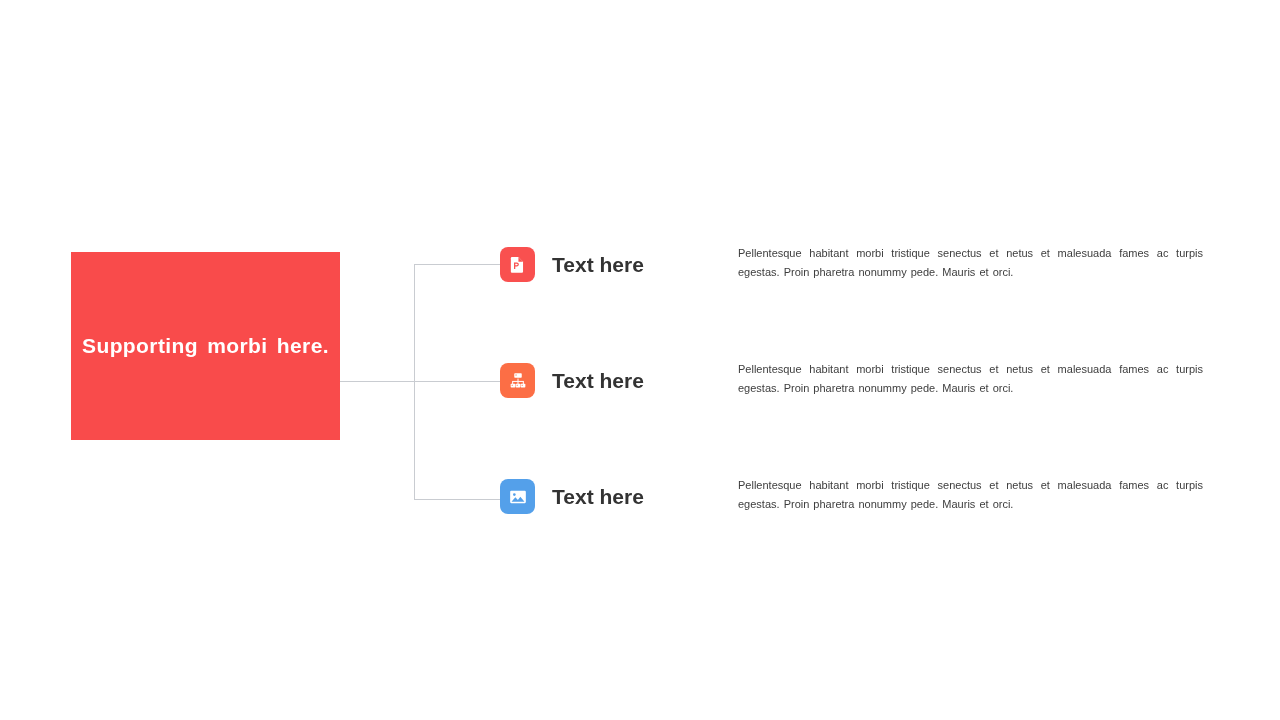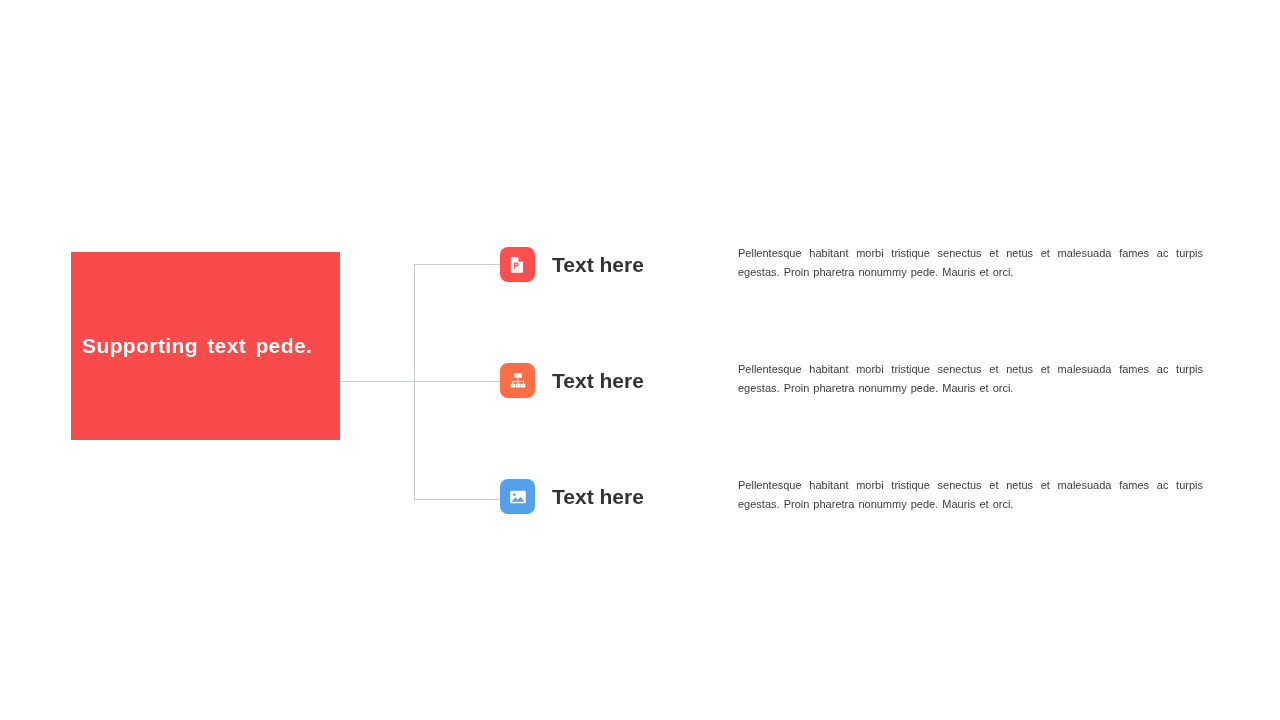--- a/index.html
+++ b/index.html
@@ -125,7 +125,7 @@
 <div id="canvas">
 
   <div class="callout-box">
-    <span class="callout-text">Supporting text pede.</span>
+    <span class="callout-text">Supporting morbi here.</span>
   </div>
 
   <div class="conn conn-stem"></div>

